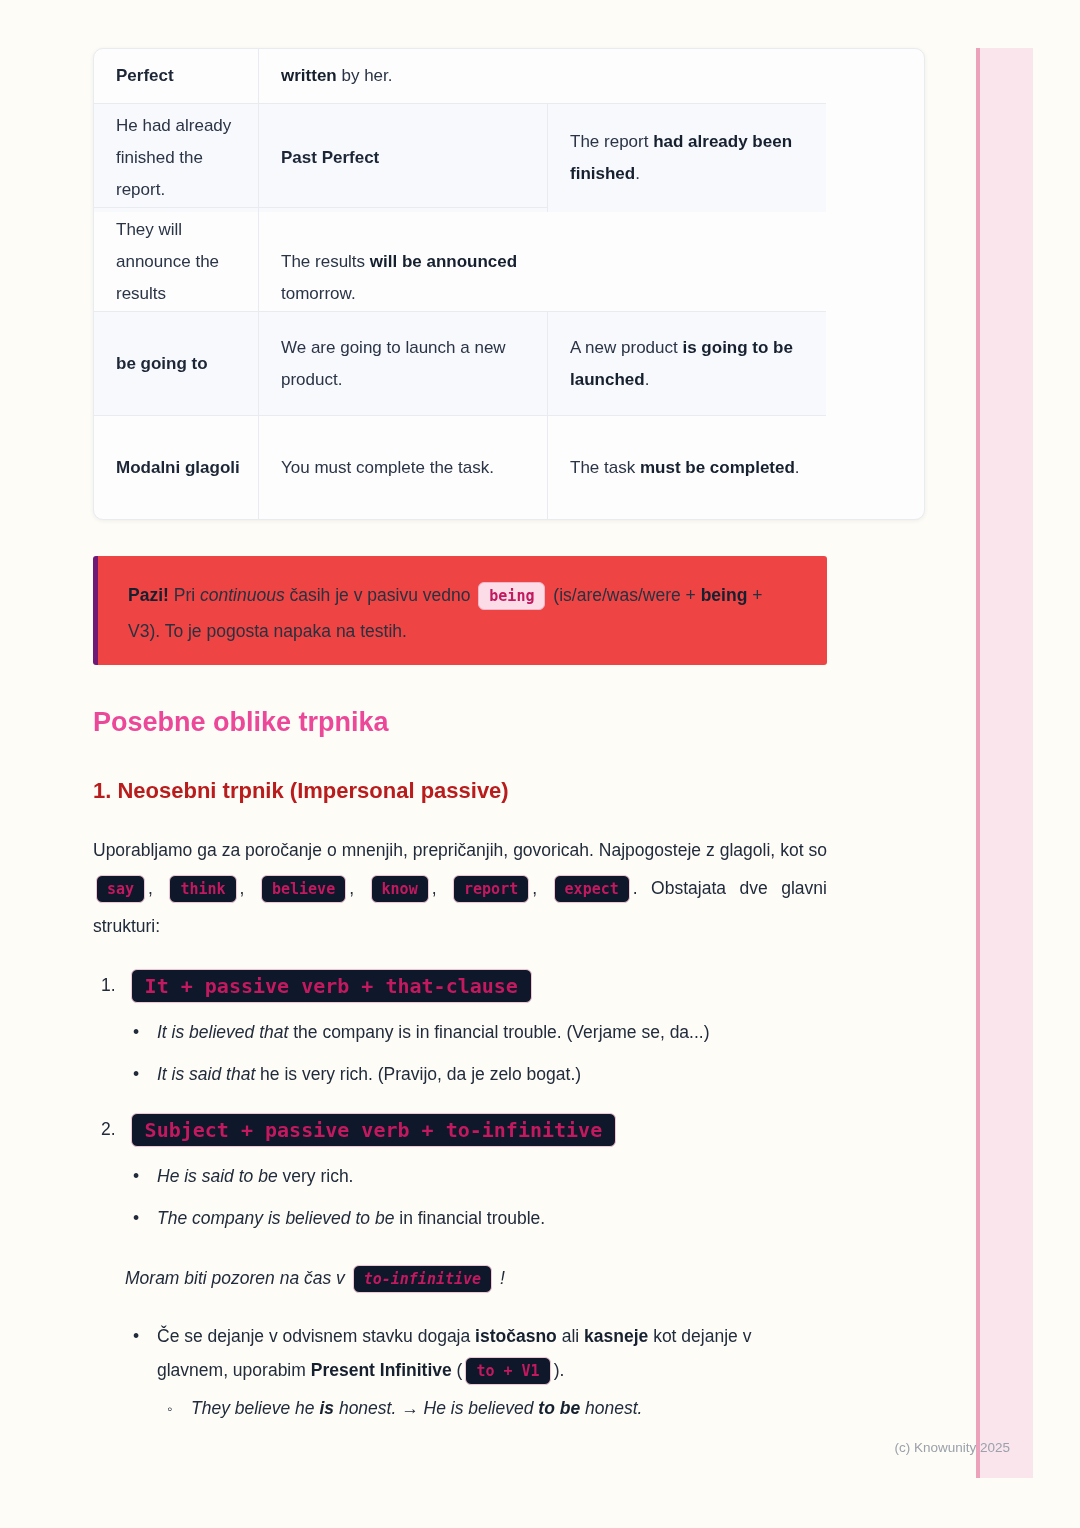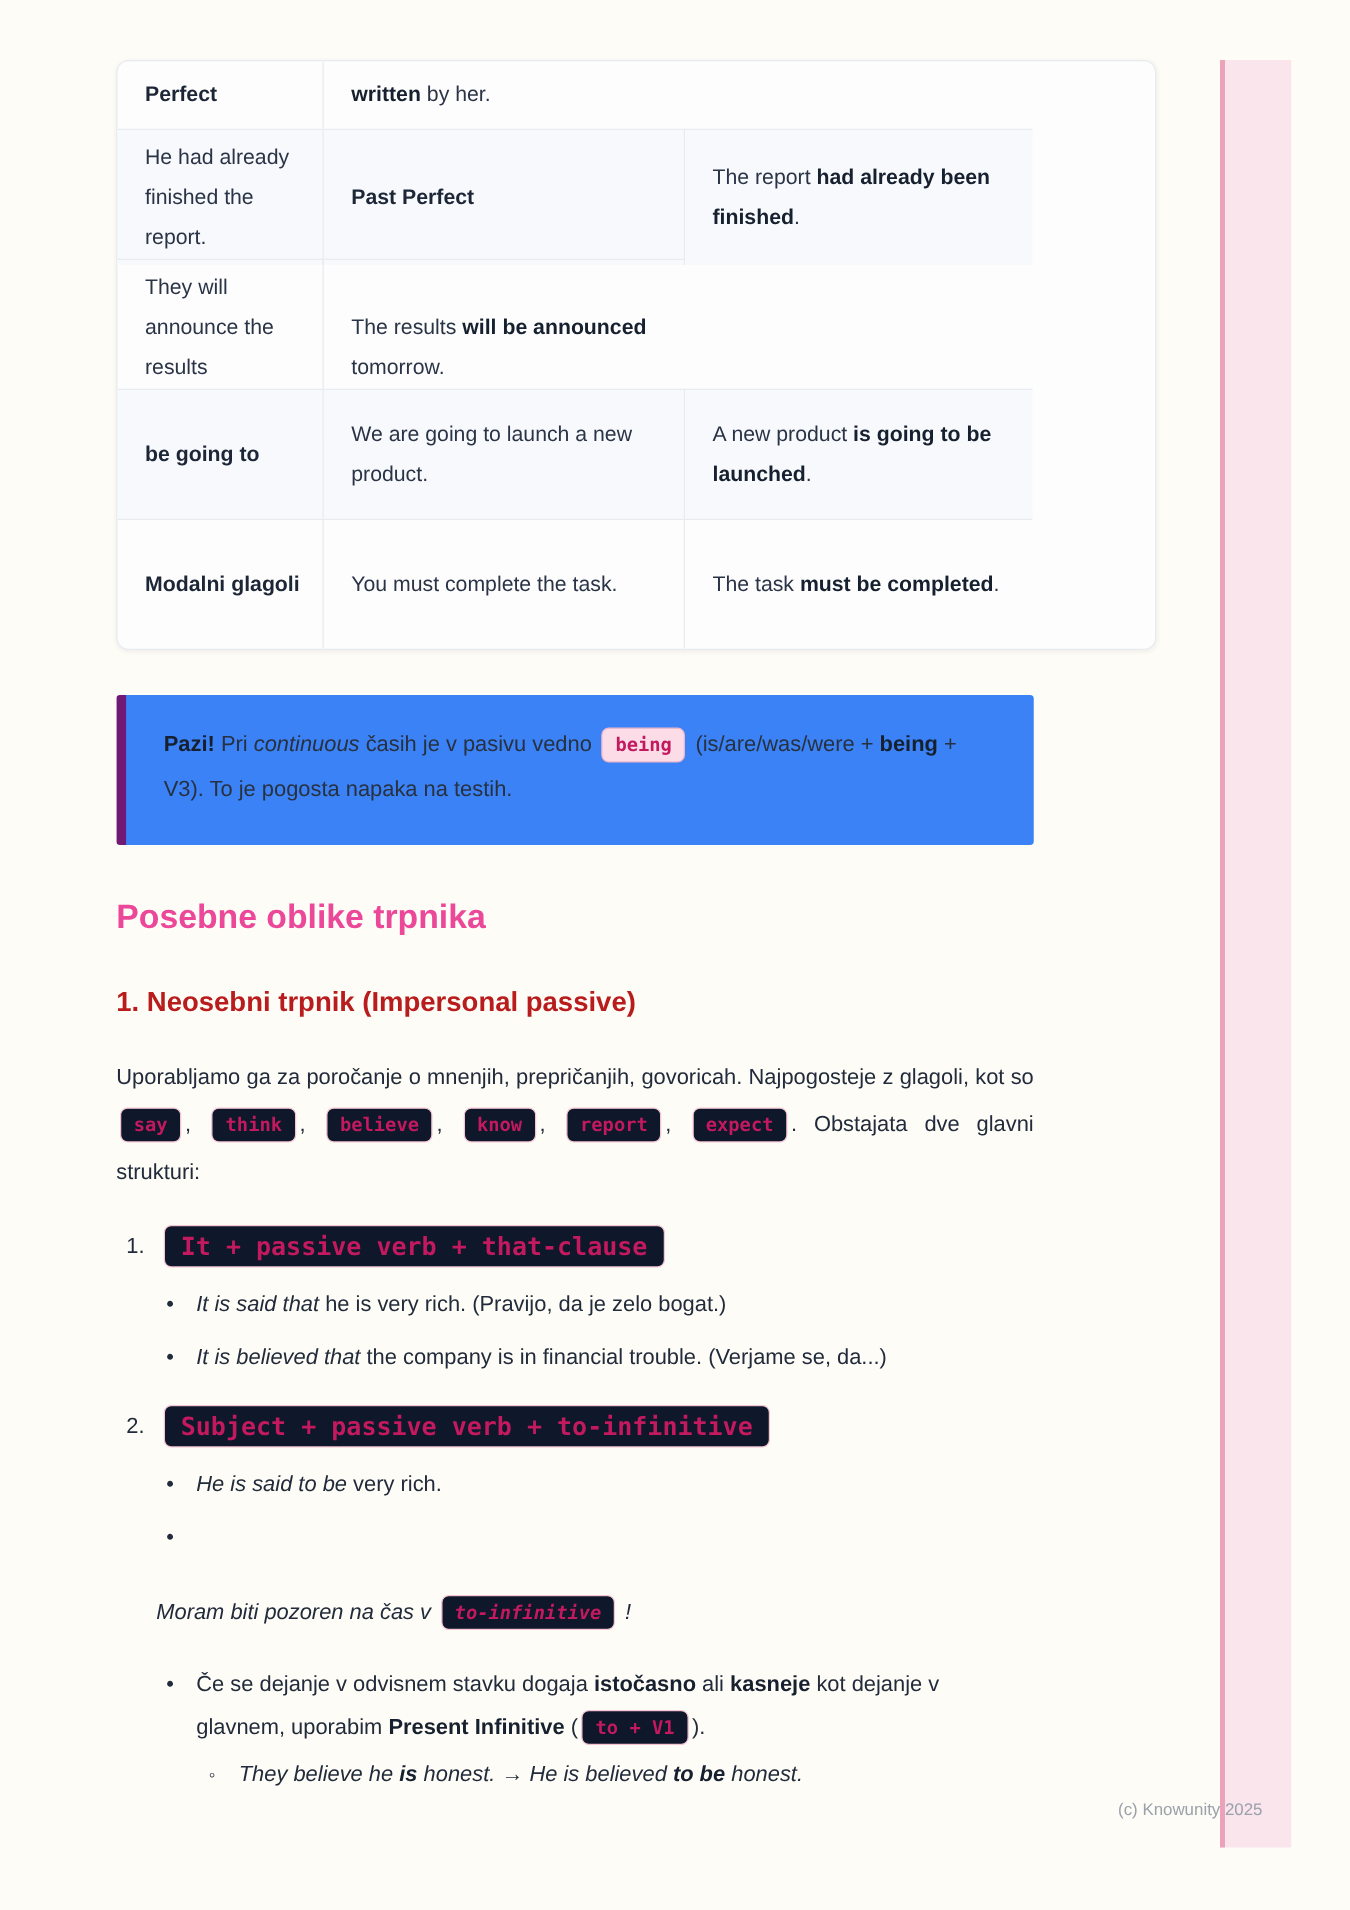--- a/index.html
+++ b/index.html
@@ -37,8 +37,8 @@
 
   
   .callout {
-    margin-top:36px; background:#3b82f6; border-left:8px solid #701a75;
-    border-radius:3px; padding:21px 30px 27px 30px;
+    margin-top:36px; background:#ef4444; border-left:5px solid #701a75;
+    border-radius:3px; padding:21px 30px 16px 30px;
     font-size:17.5px; line-height:36px; color:#27313f;
   }
   .it { font-style:italic; }

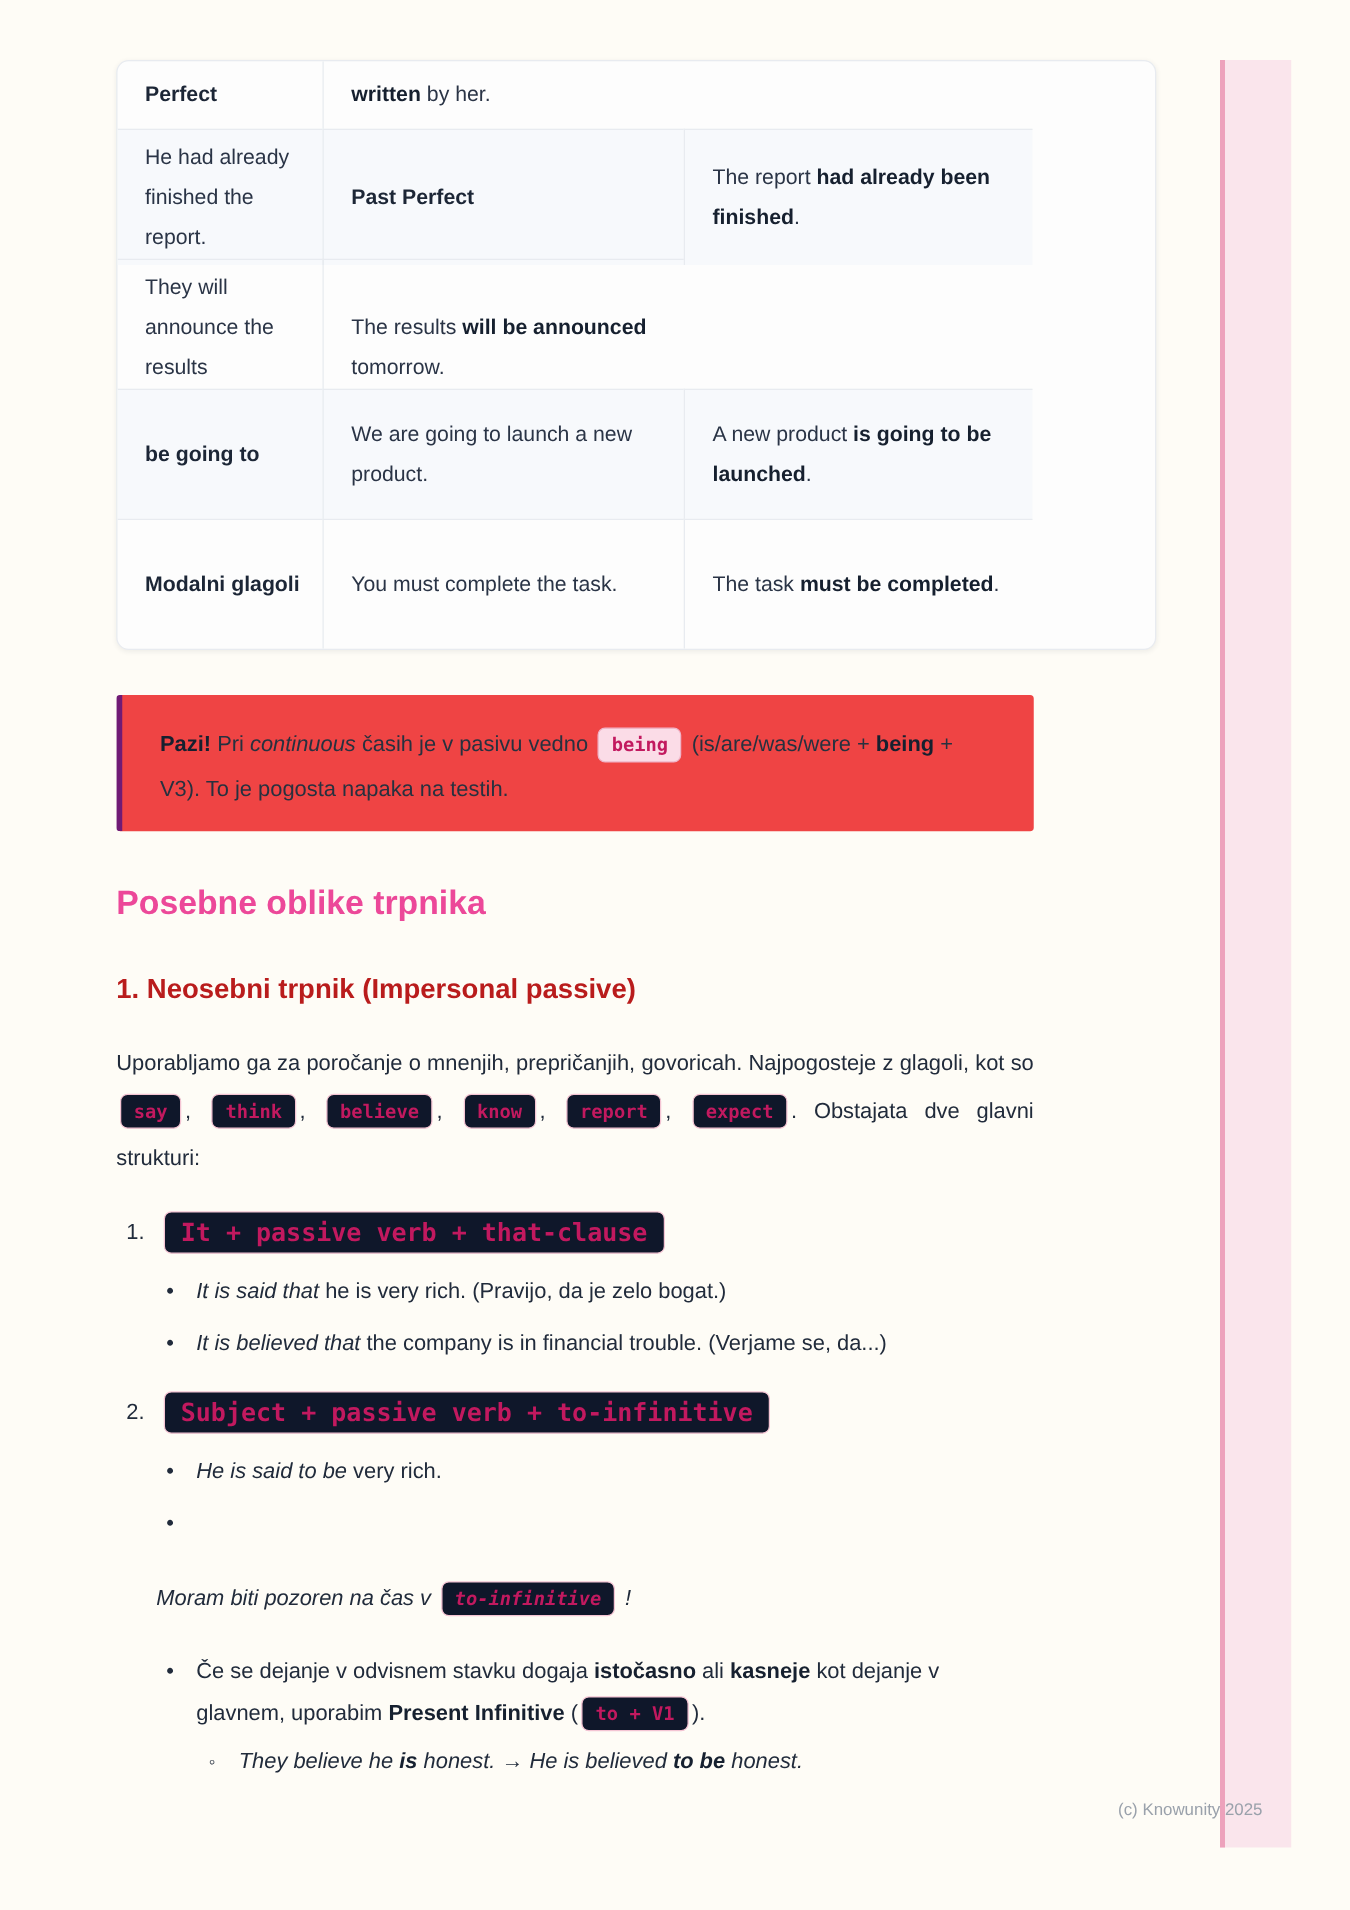--- a/index.html
+++ b/index.html
@@ -153,11 +153,11 @@
   <div class="bullets">
     <div class="bullet">
       <span class="marker"></span>
-      <span><span class="it">It is said that</span><span> he is very rich. (Pravijo, da je zelo bogat.)</span></span>
+      <span><span class="it">It is believed that</span><span> the company is in financial trouble. (Verjame se, da...)</span></span>
     </div>
     <div class="bullet">
       <span class="marker"></span>
-      <span><span class="it">It is believed that</span><span> the company is in financial trouble. (Verjame se, da...)</span></span>
+      <span><span class="it">It is said that</span><span> he is very rich. (Pravijo, da je zelo bogat.)</span></span>
     </div>
   </div>
 

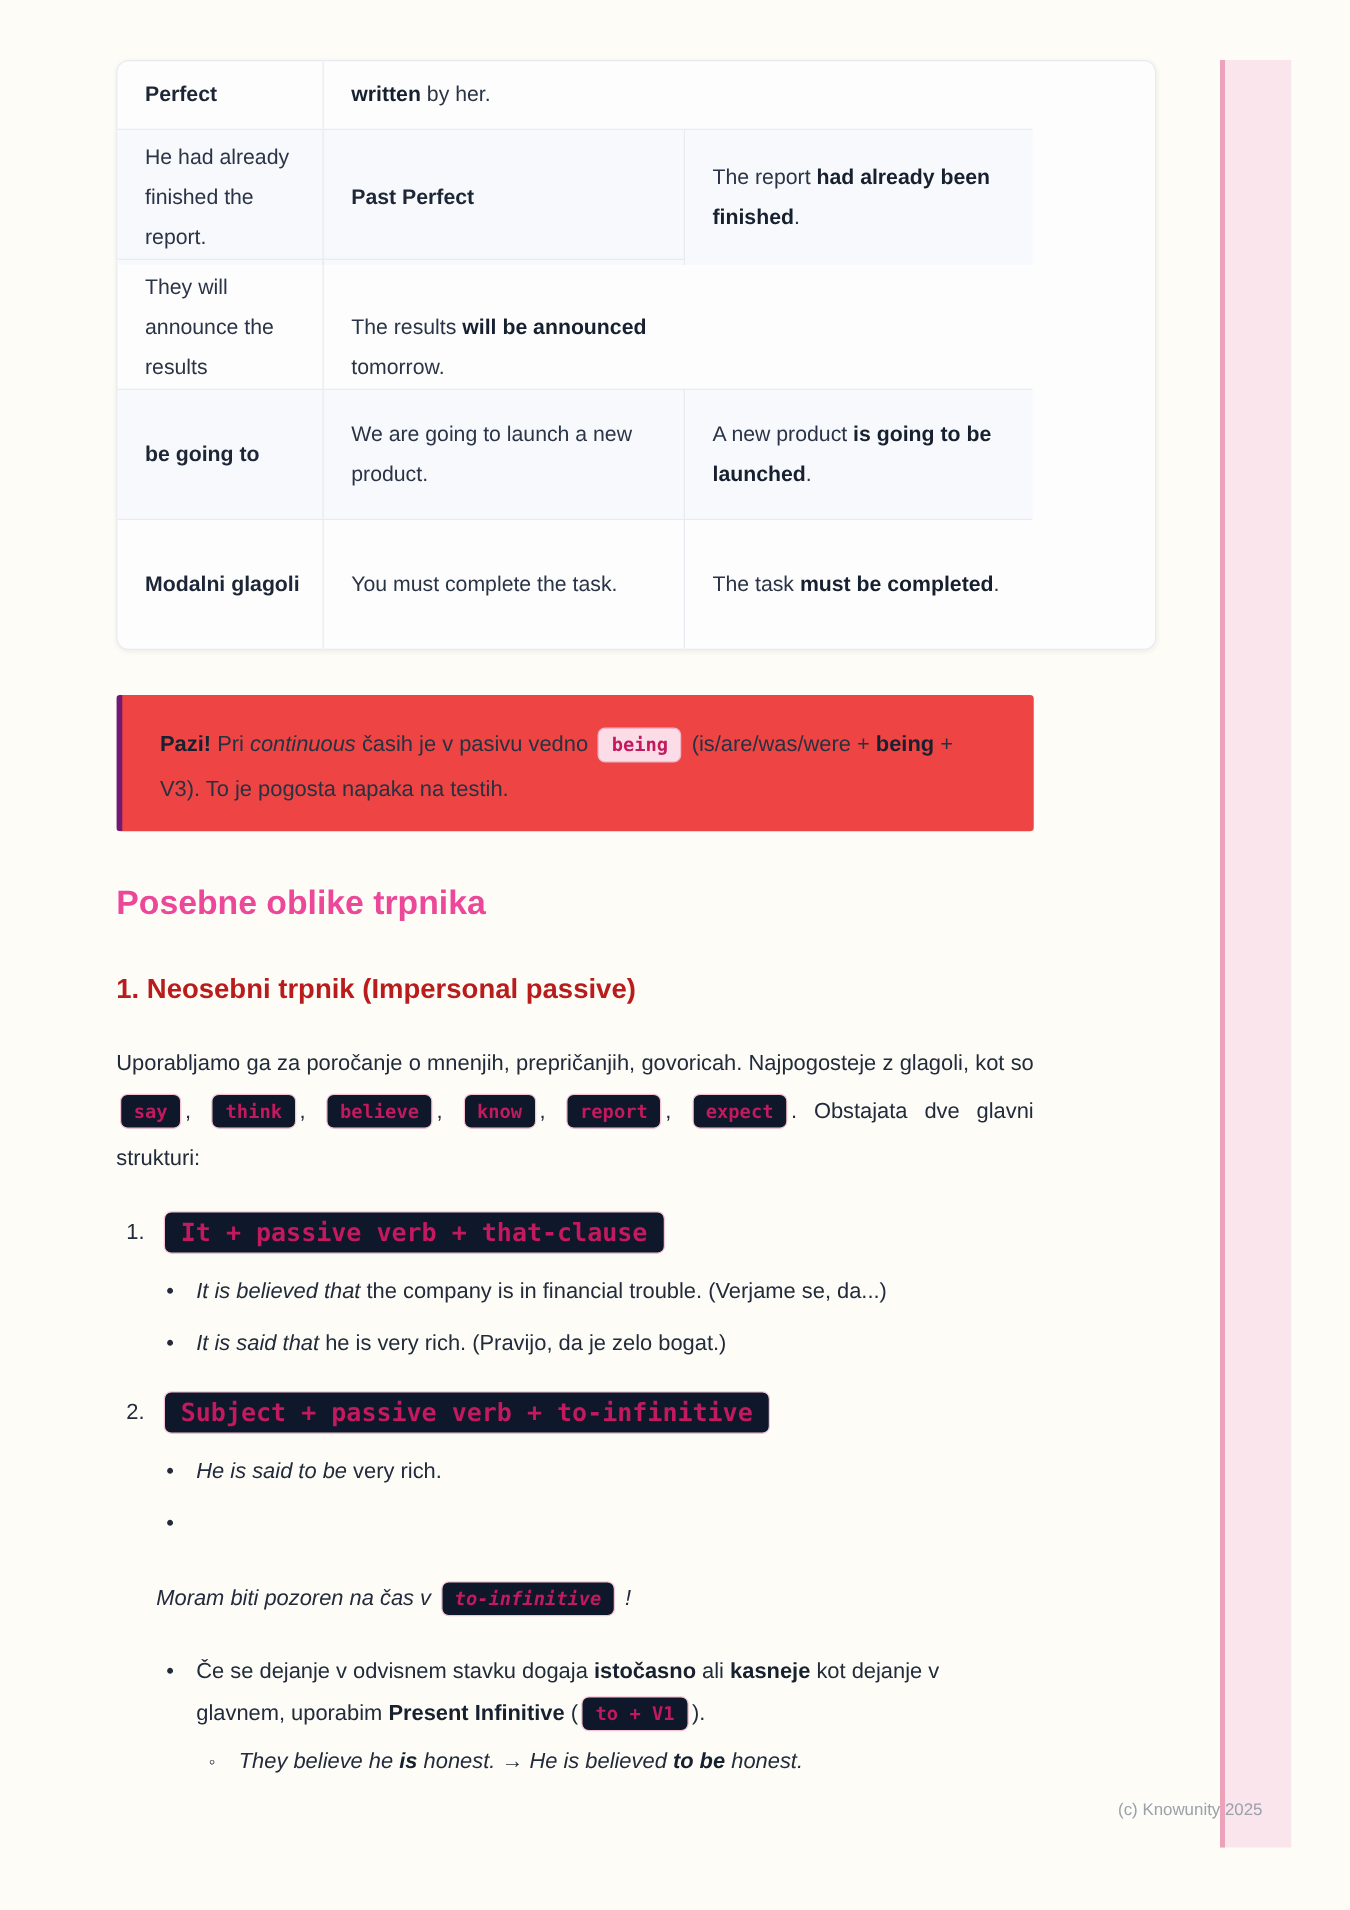--- a/index.html
+++ b/index.html
@@ -172,6 +172,7 @@
     </div>
     <div class="bullet">
       <span class="marker"></span>
+      <span><span class="it">The company is believed to be</span><span> in financial trouble.</span></span>
     </div>
   </div>
 

